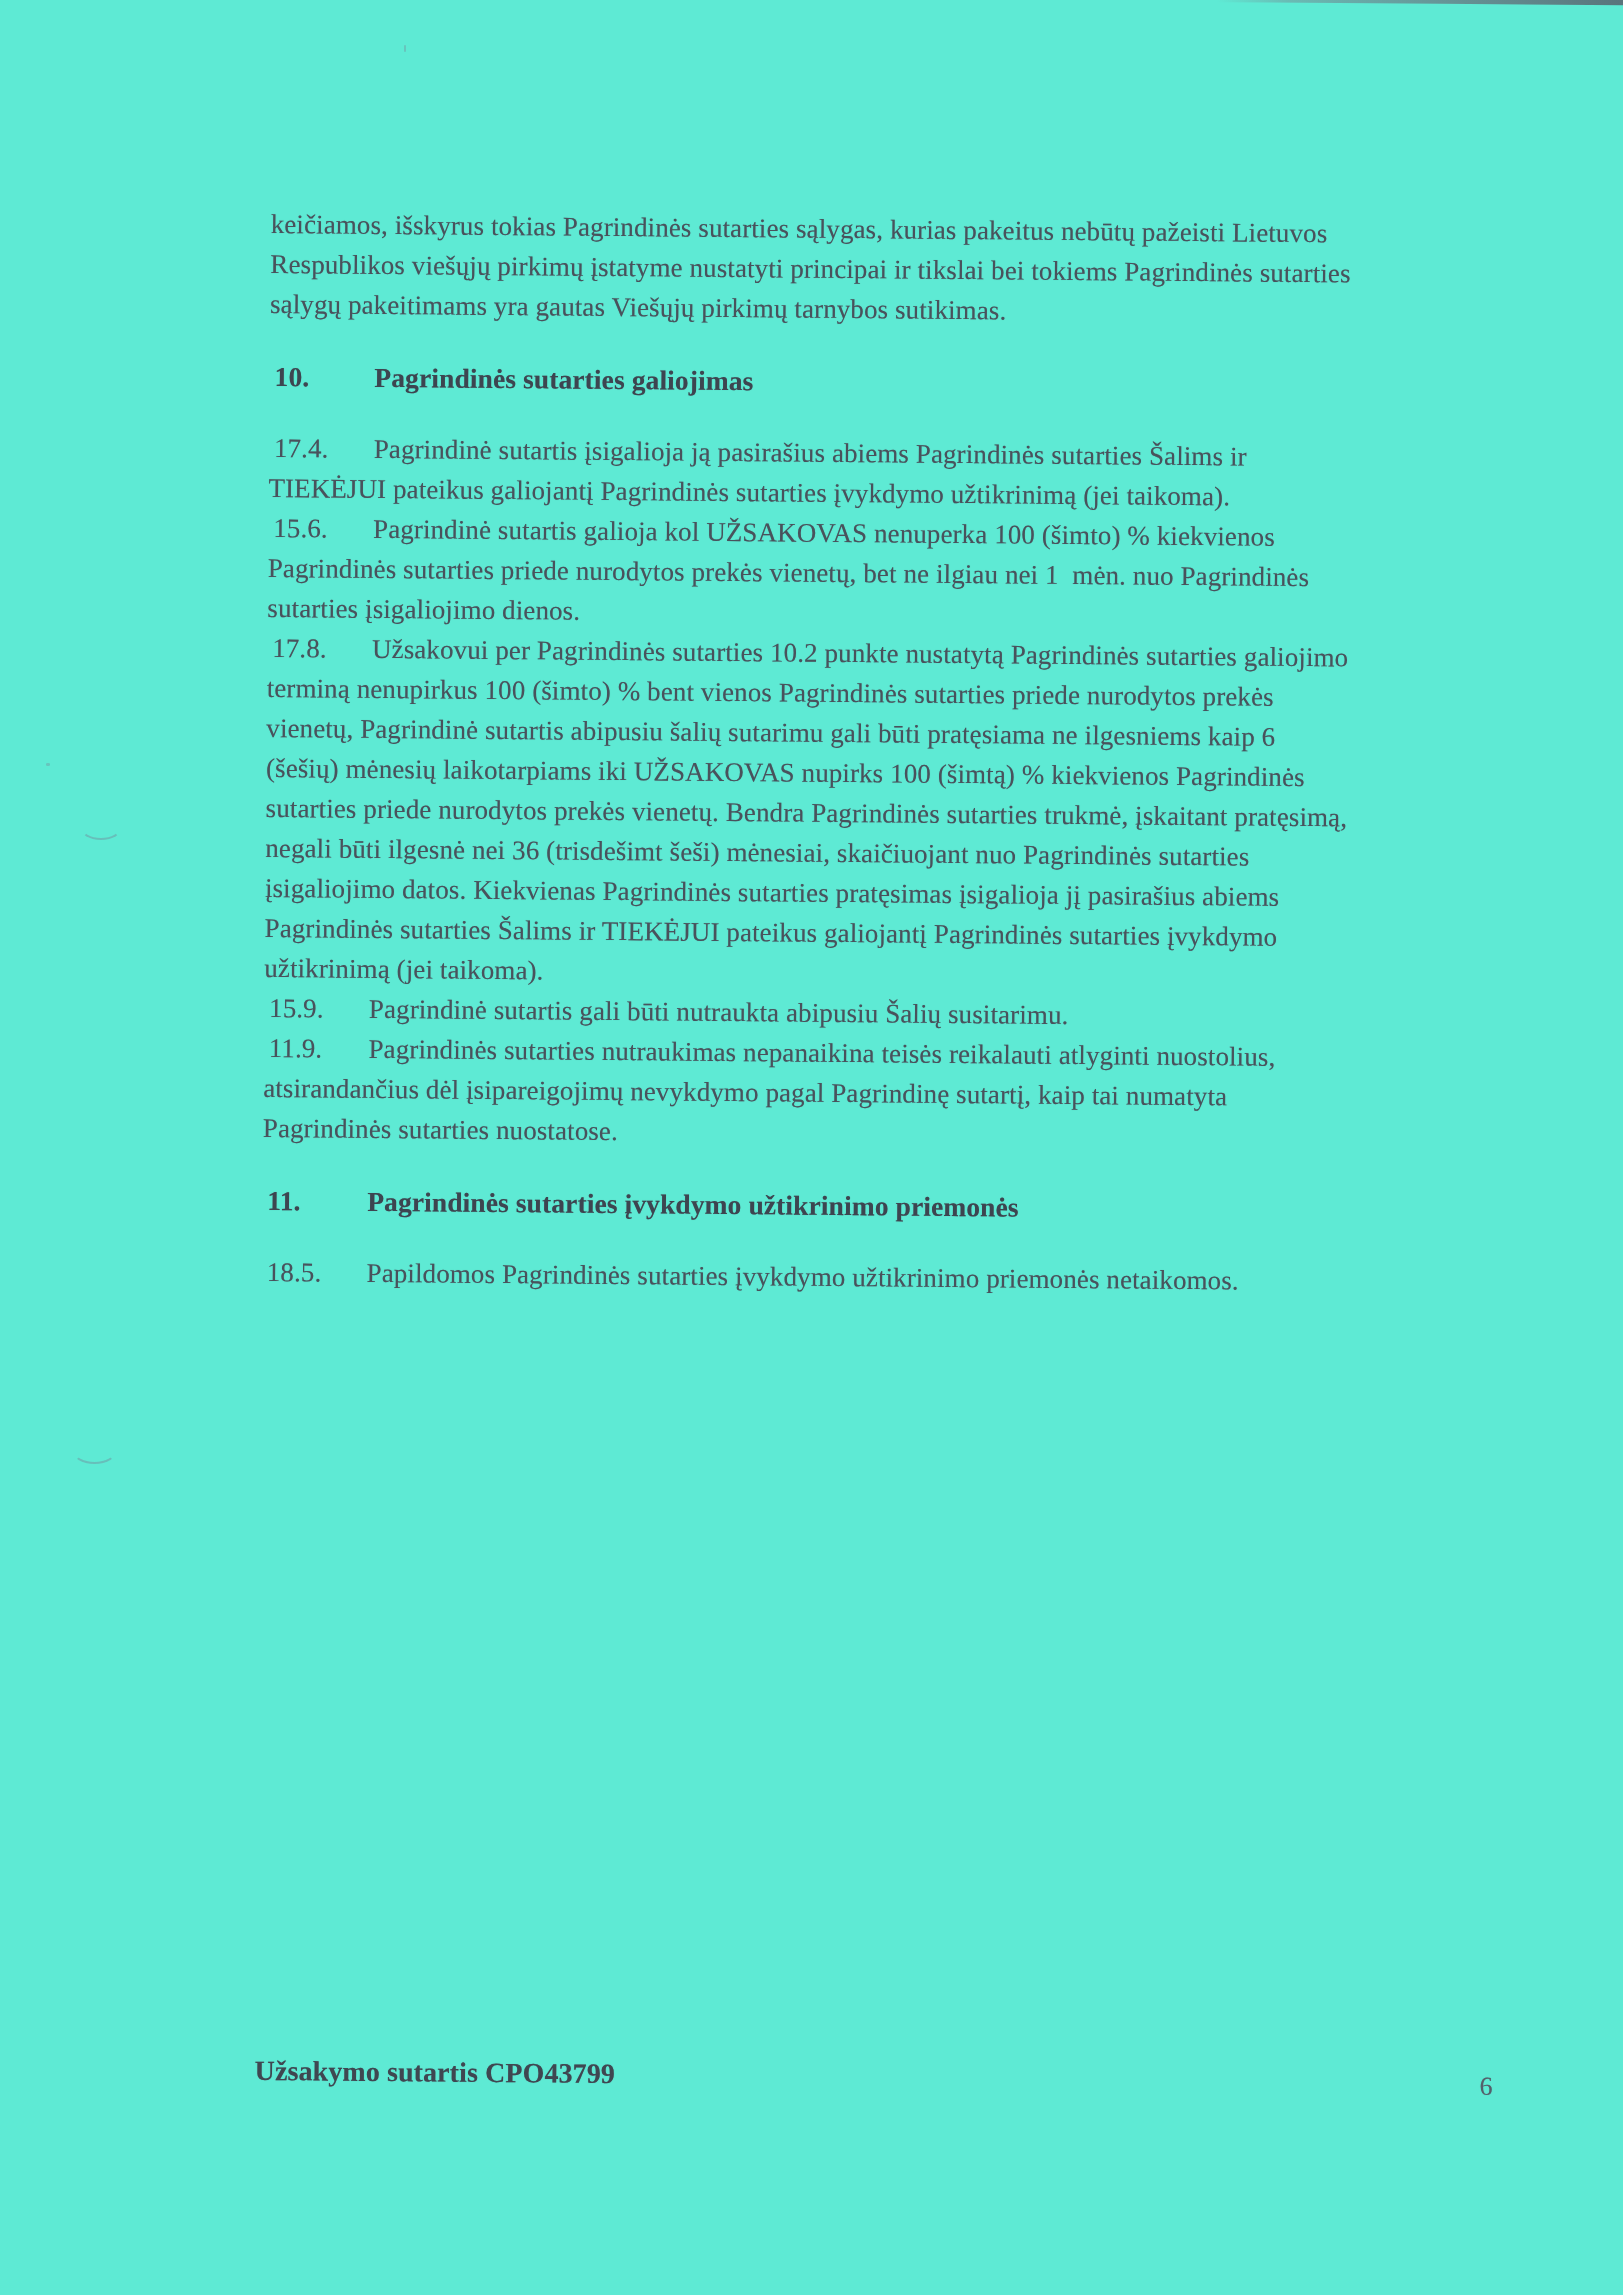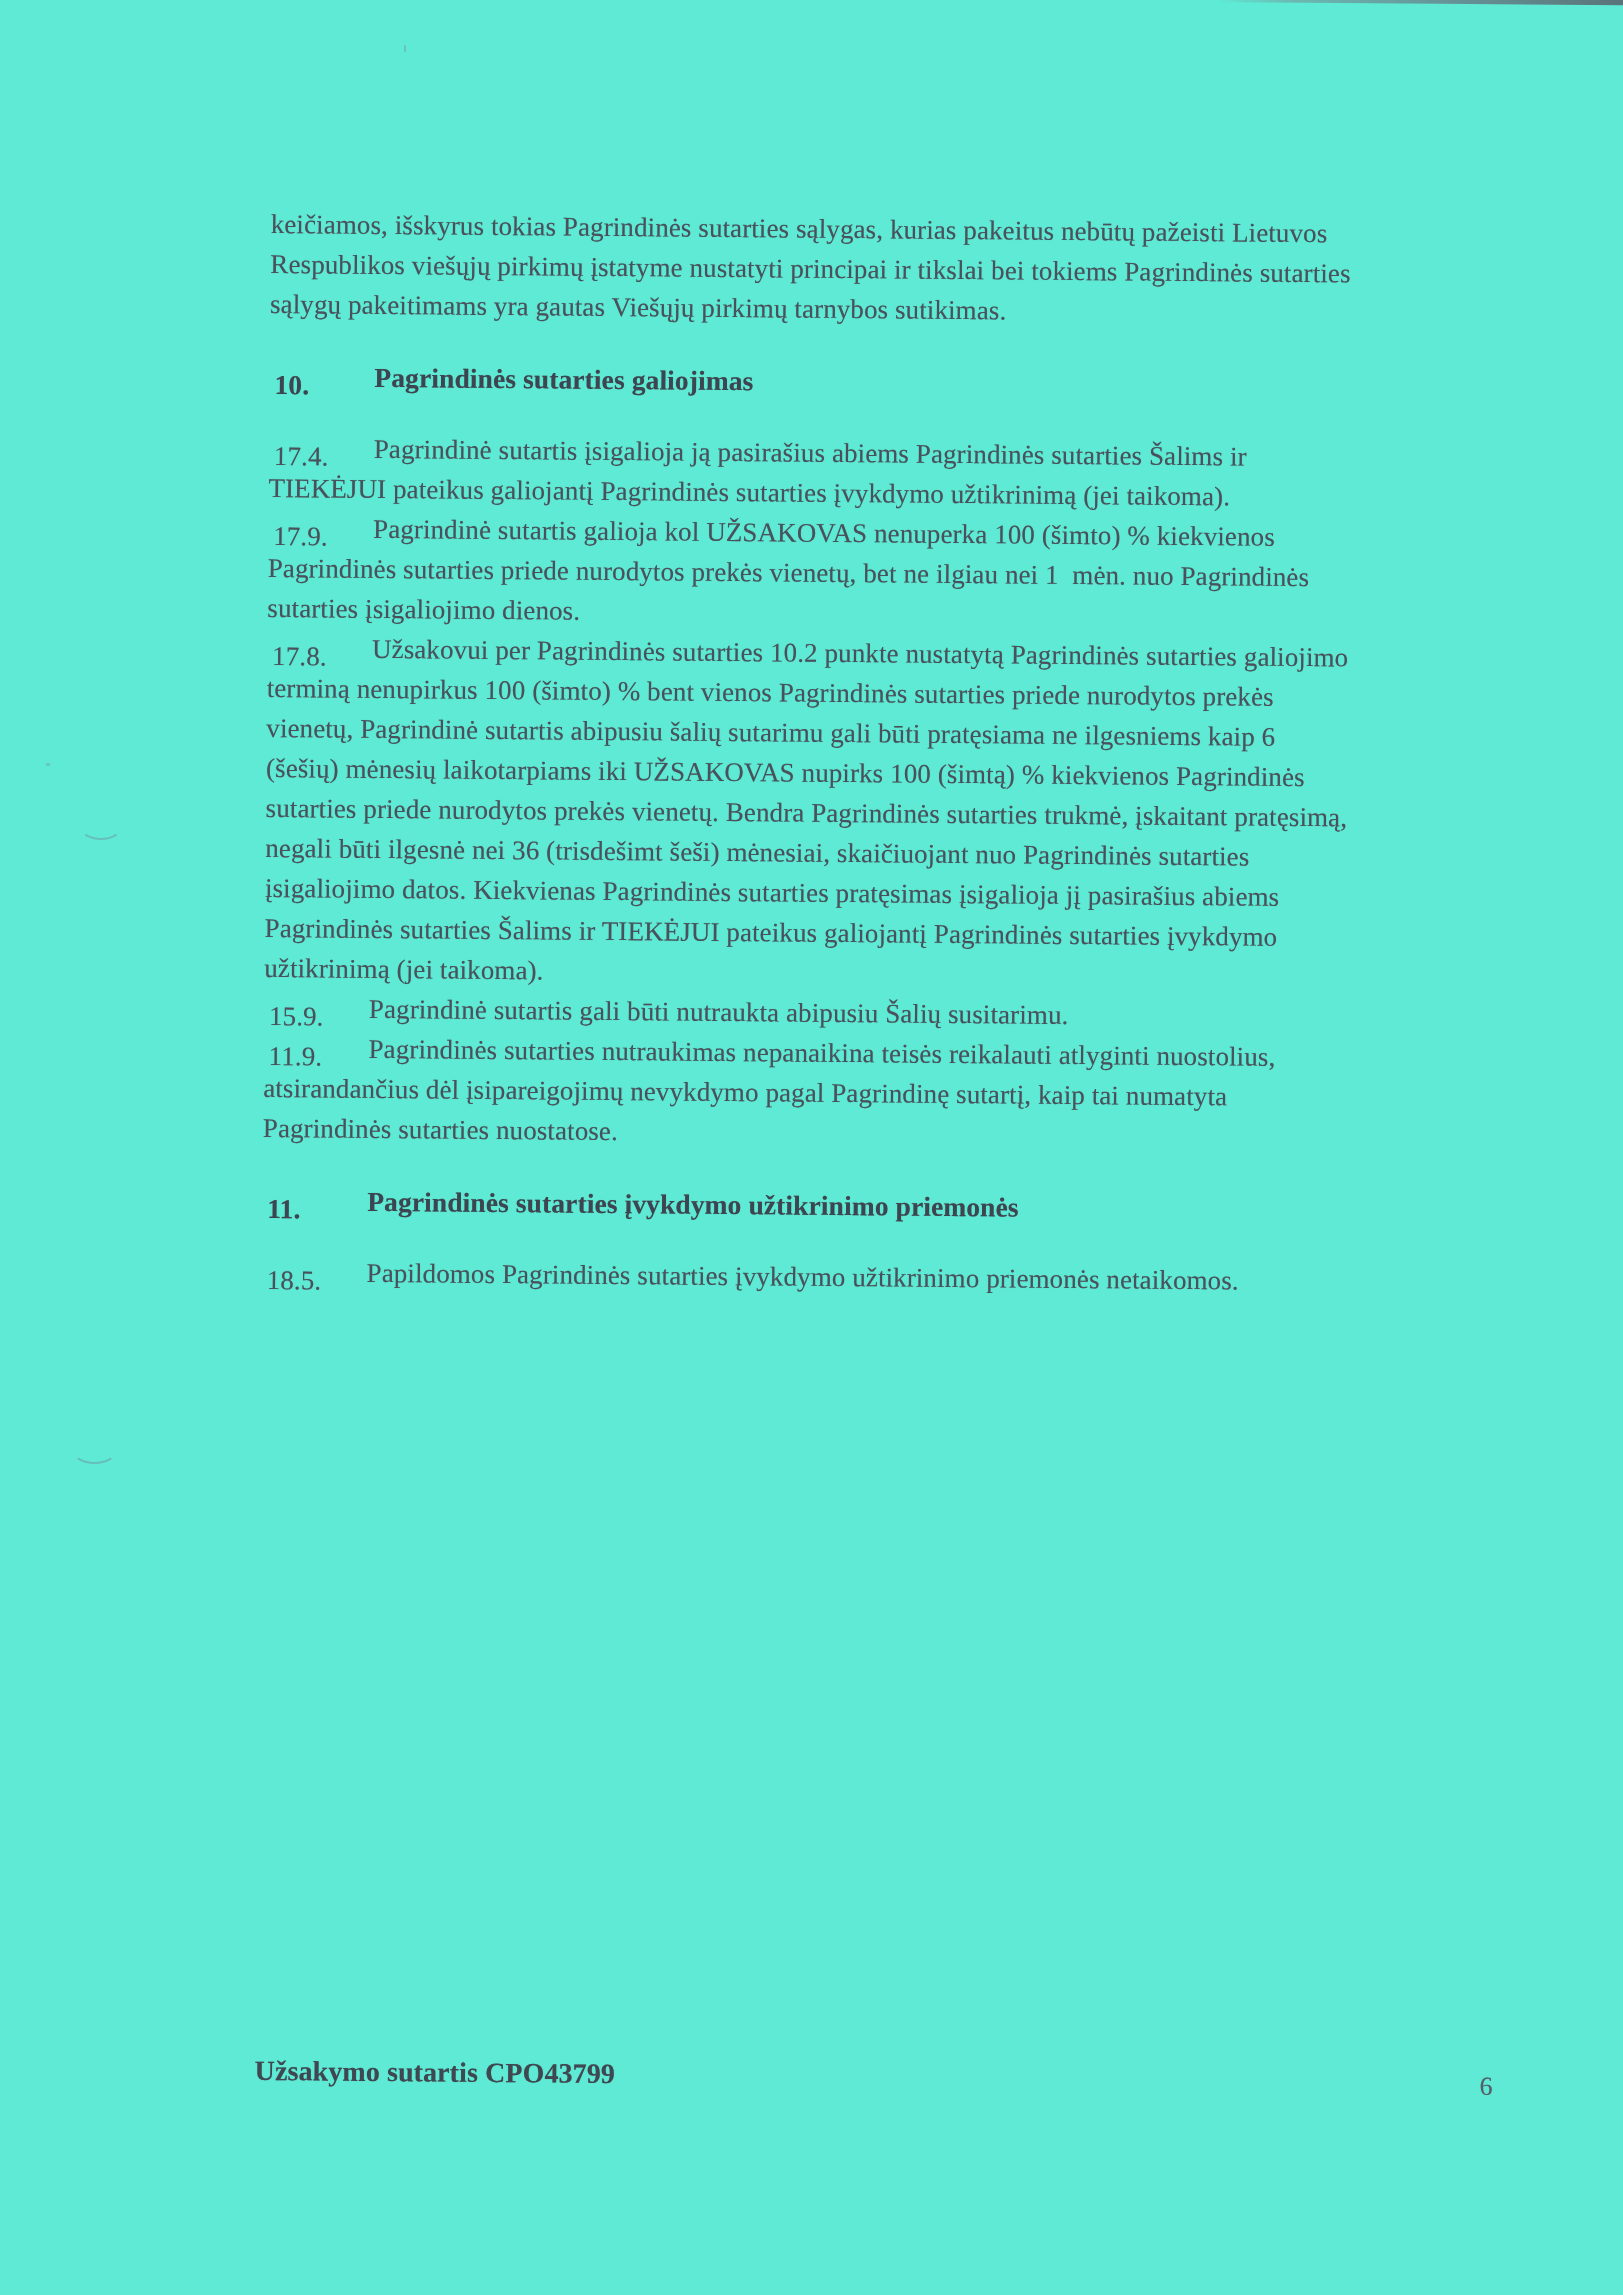--- a/index.html
+++ b/index.html
@@ -72,7 +72,7 @@
   .pnum {
     position: absolute;
     left: 5.2px;
-    top: 8px;
+    top: 0;
     white-space: pre;
   }
   .heading {

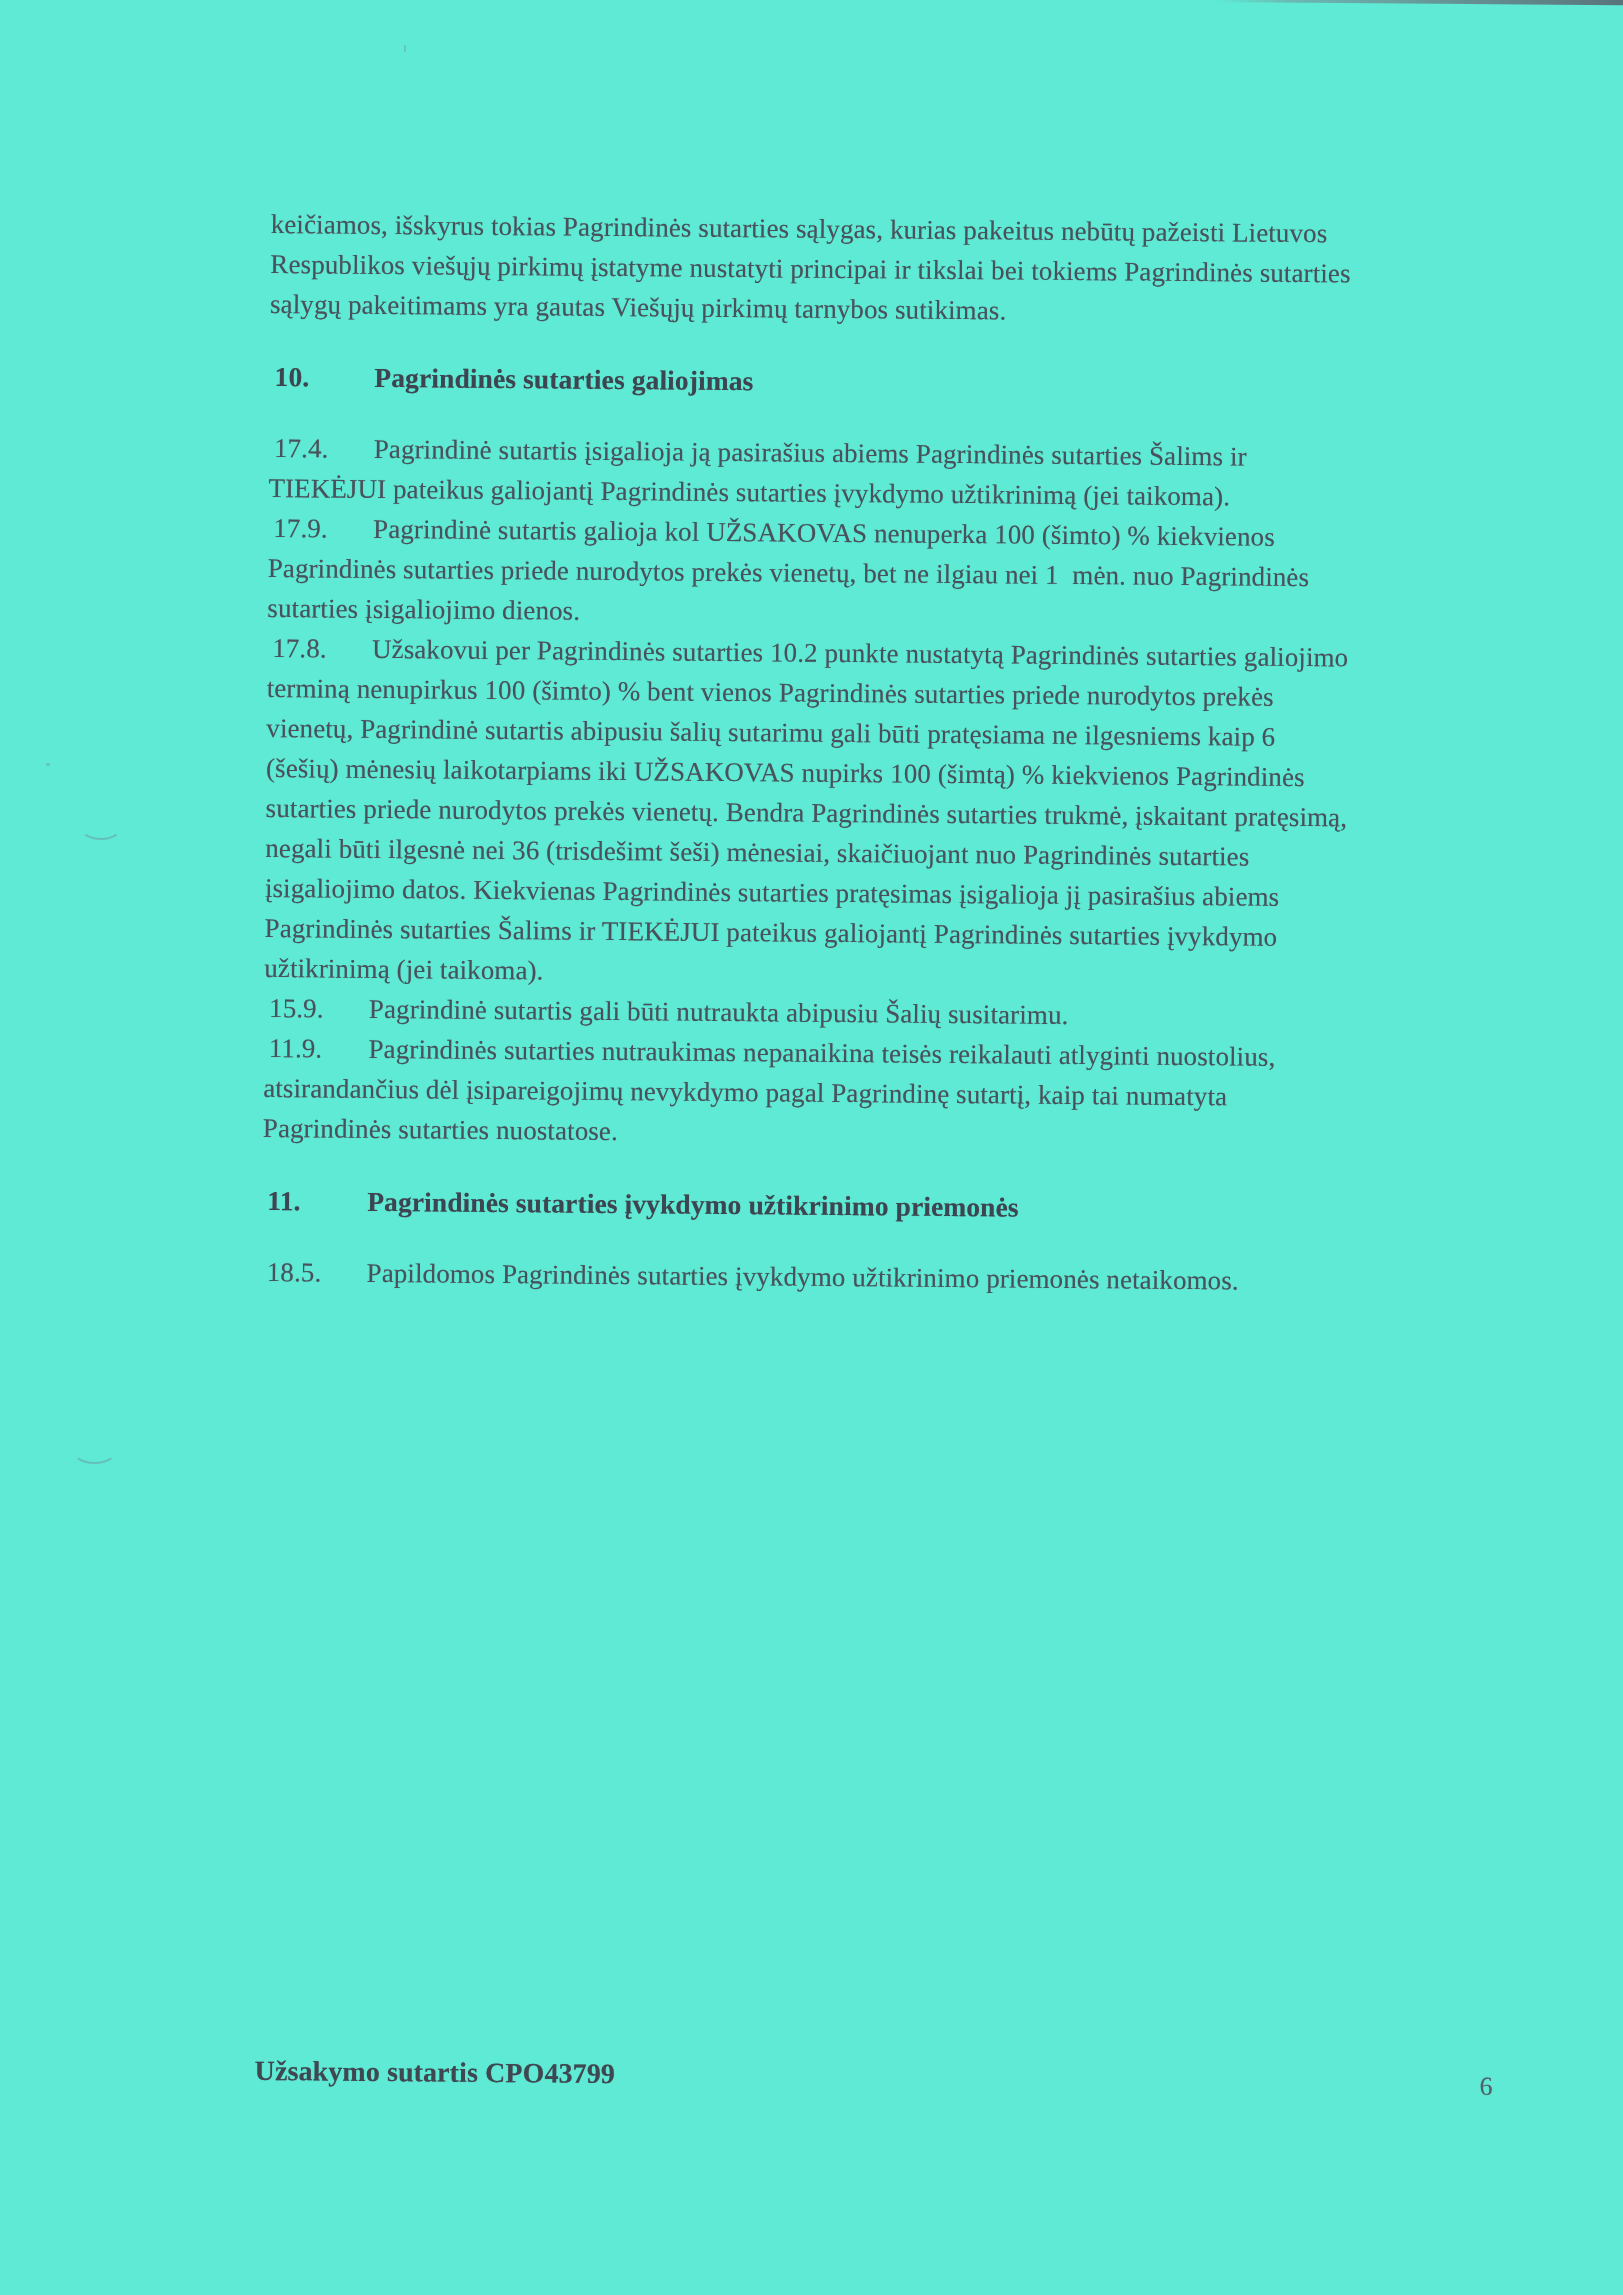--- a/index.html
+++ b/index.html
@@ -140,7 +140,7 @@
     </div>
 
     <div class="para">
-      <span class="pnum">17.9.</span>
+      <span class="pnum">15.6.</span>
       <span class="ptext indented">Pagrindinė sutartis galioja kol UŽSAKOVAS nenuperka 100 (šimto) % kiekvienos
 Pagrindinės sutarties priede nurodytos prekės vienetų, bet ne ilgiau nei 1  mėn. nuo Pagrindinės
 sutarties įsigaliojimo dienos.</span>

